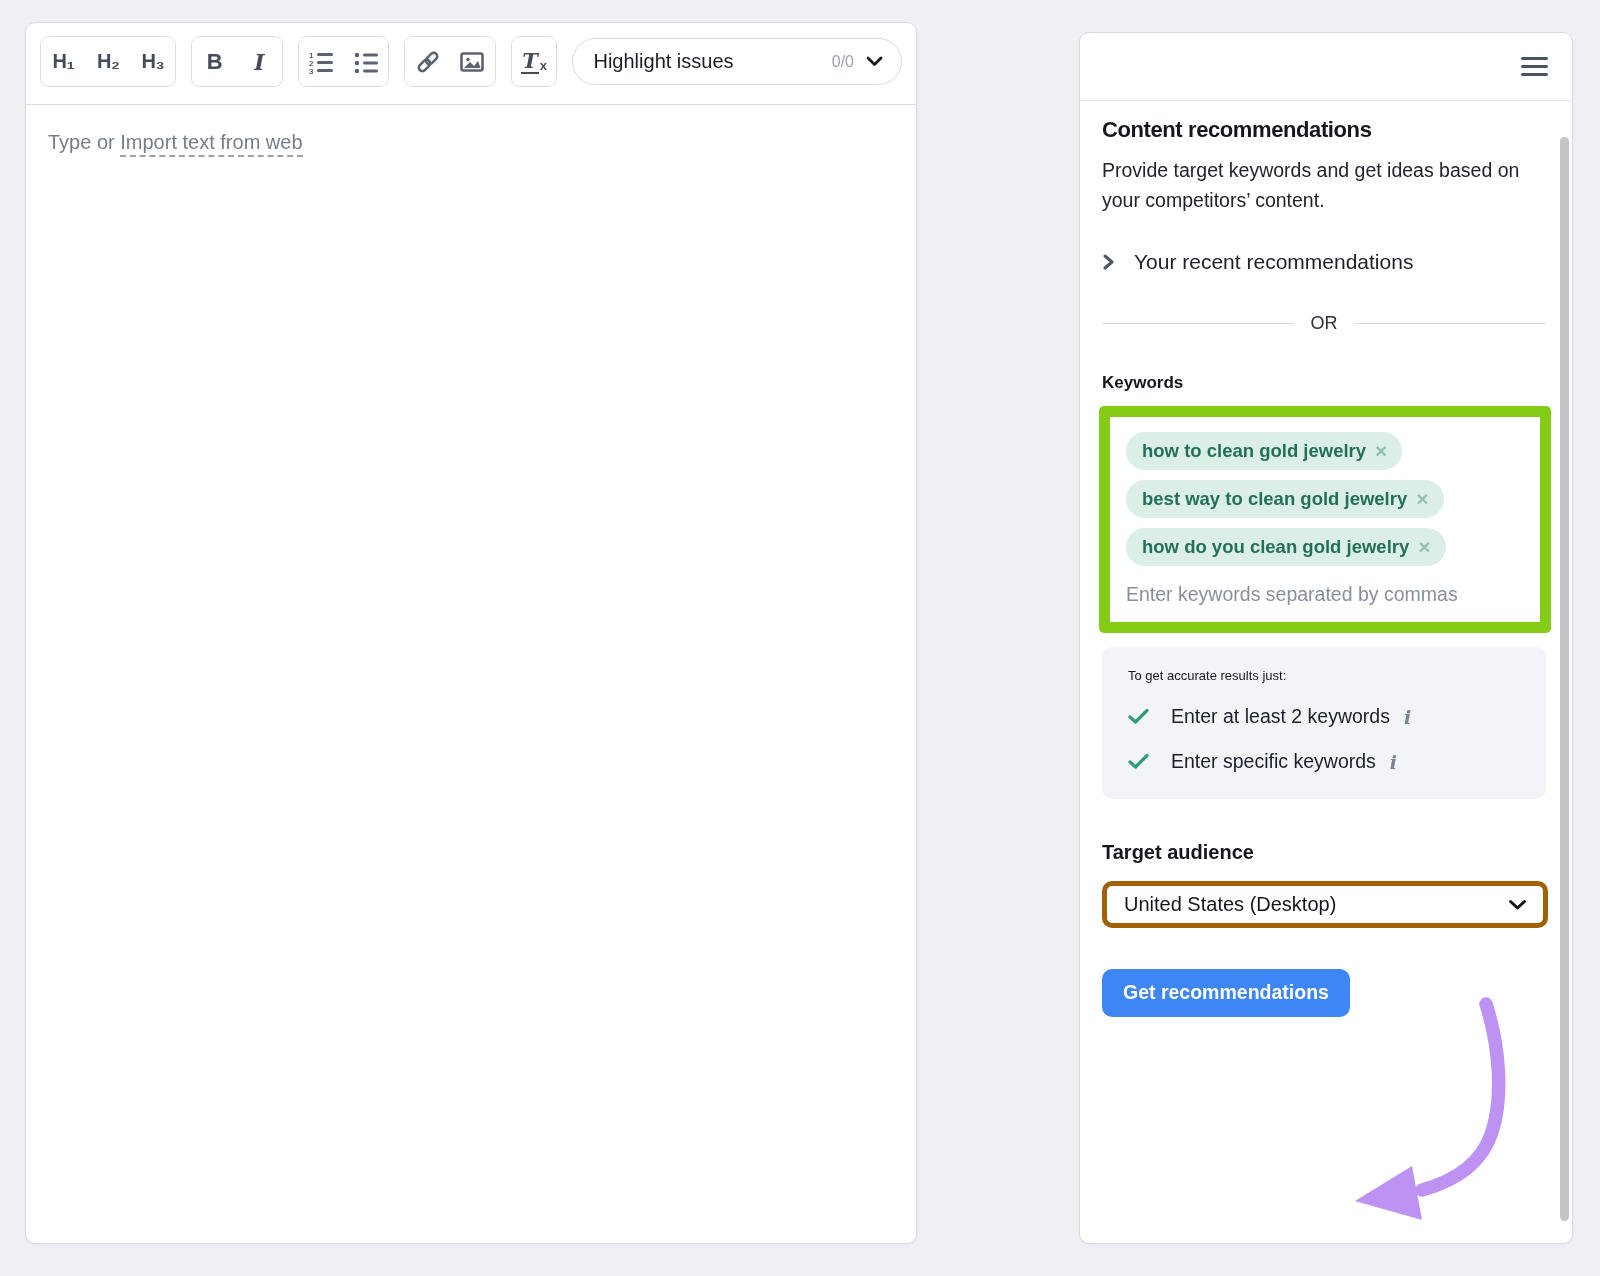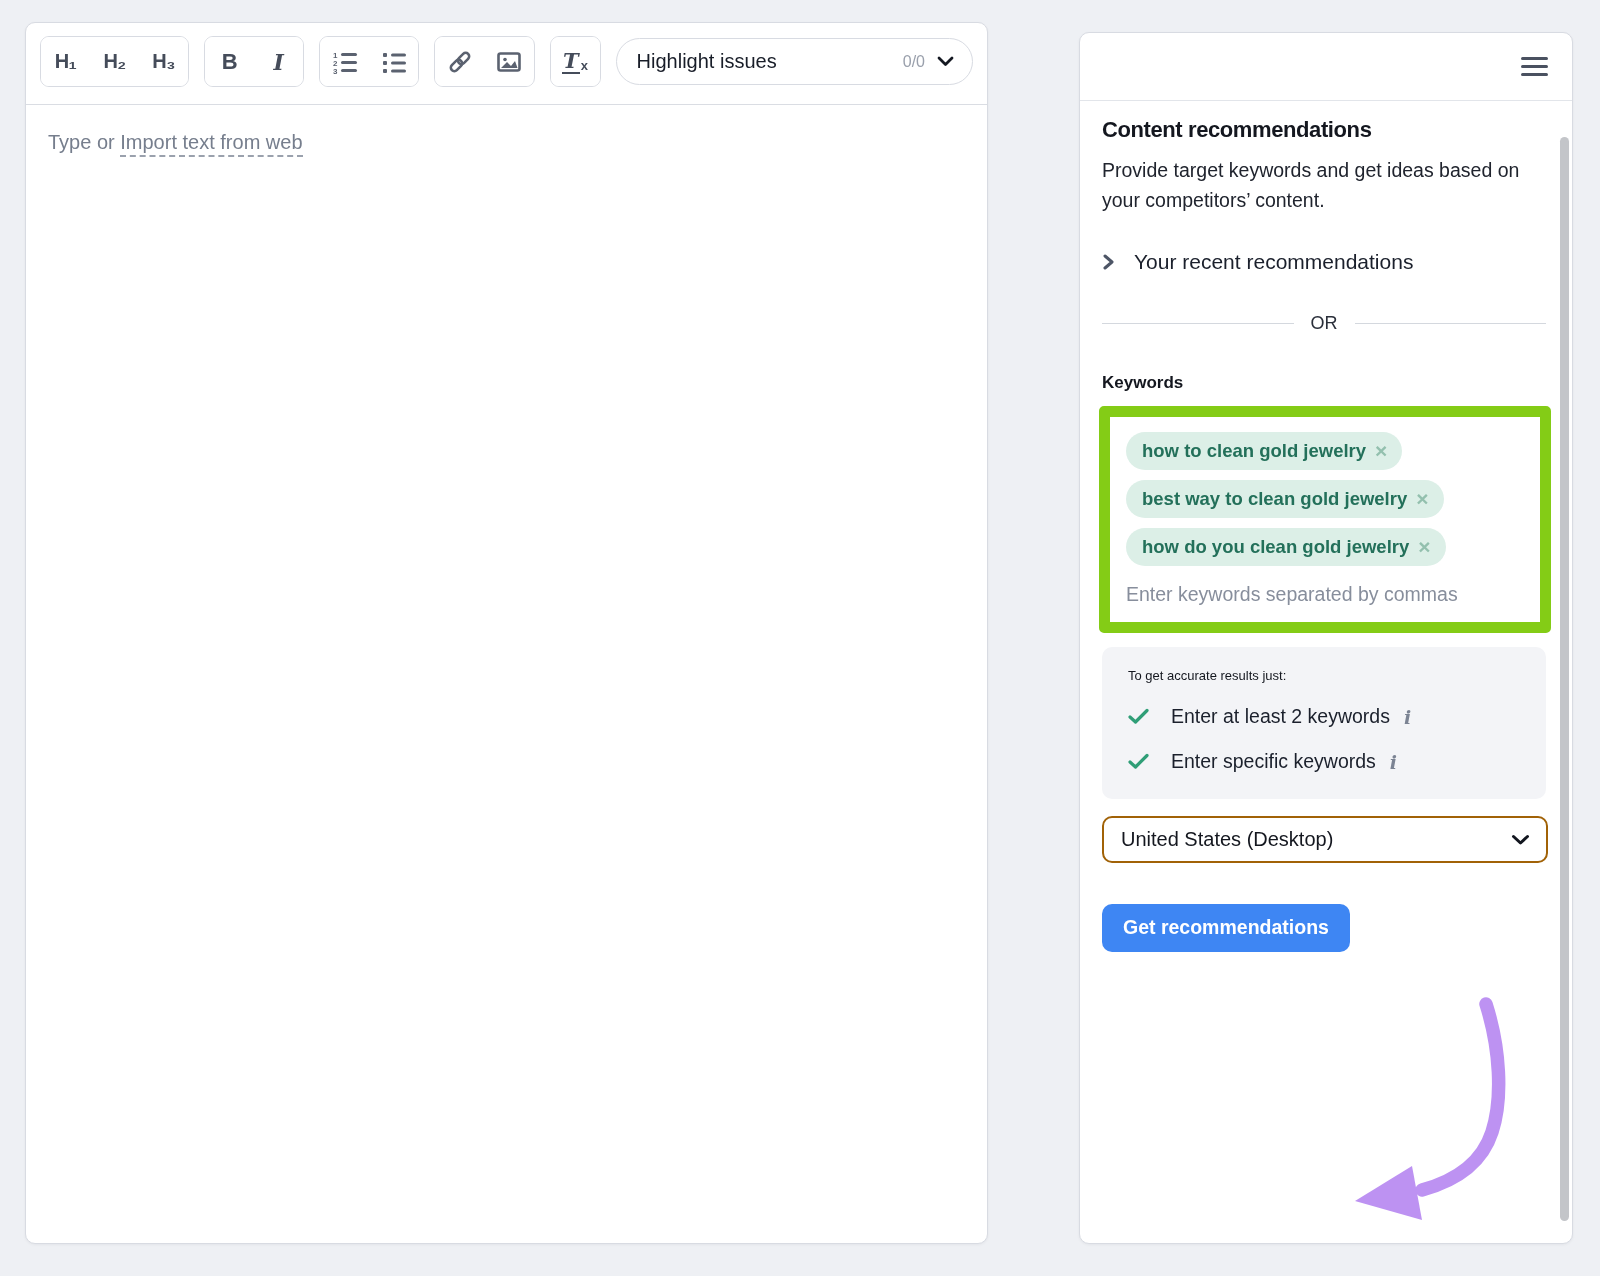--- a/index.html
+++ b/index.html
@@ -19,7 +19,7 @@
     box-shadow:0 1px 3px rgba(20,24,40,.05);
   }
   
-  #editor-panel { left:25px; top:22px; width:963px; height:1222px; }
+  #editor-panel { left:25px; top:22px; width:892px; height:1222px; }
   .toolbar {
     display:flex; align-items:center; gap:15px;
     padding:13px 14px 17px 14px;

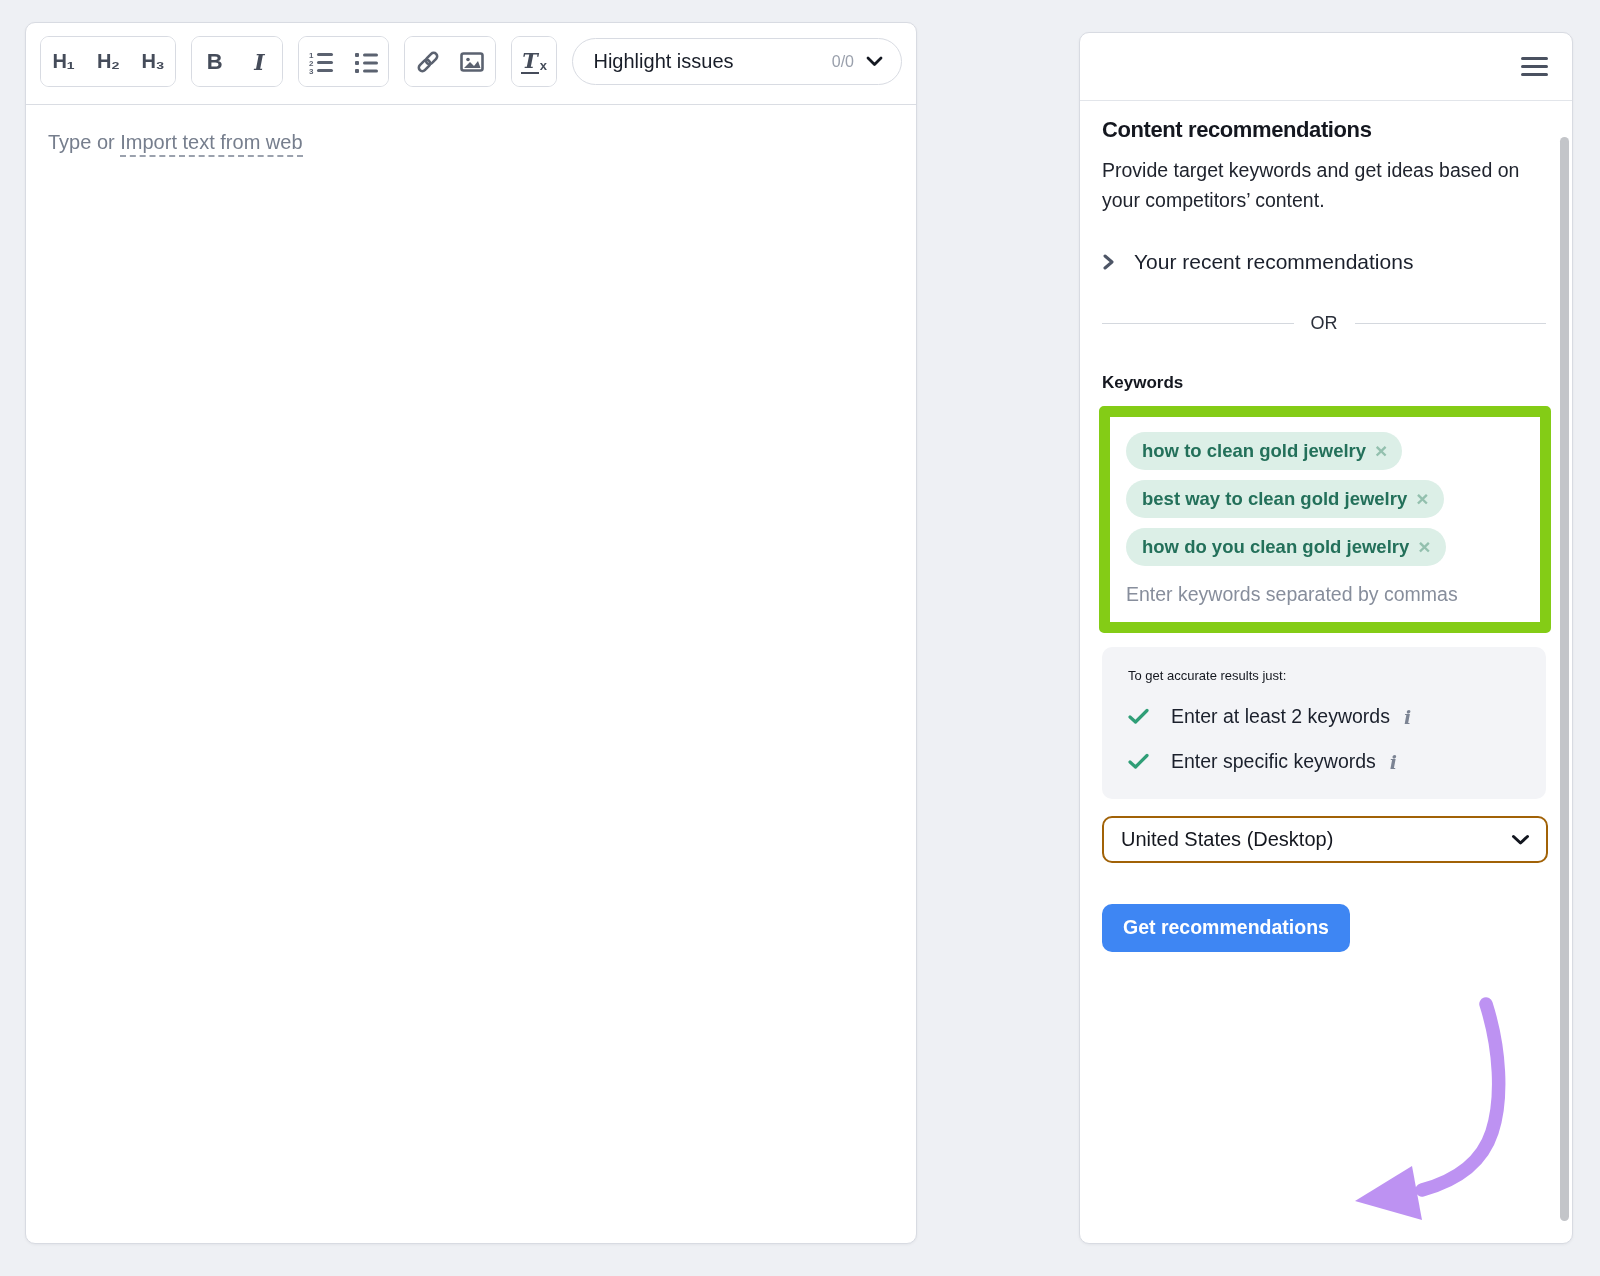--- a/index.html
+++ b/index.html
@@ -291,6 +291,7 @@
       </div>
     </div>
 
+    <div class="aud-heading">Target audience</div>
 
     <div class="aud-select">
       <span class="val">United States (Desktop)</span>

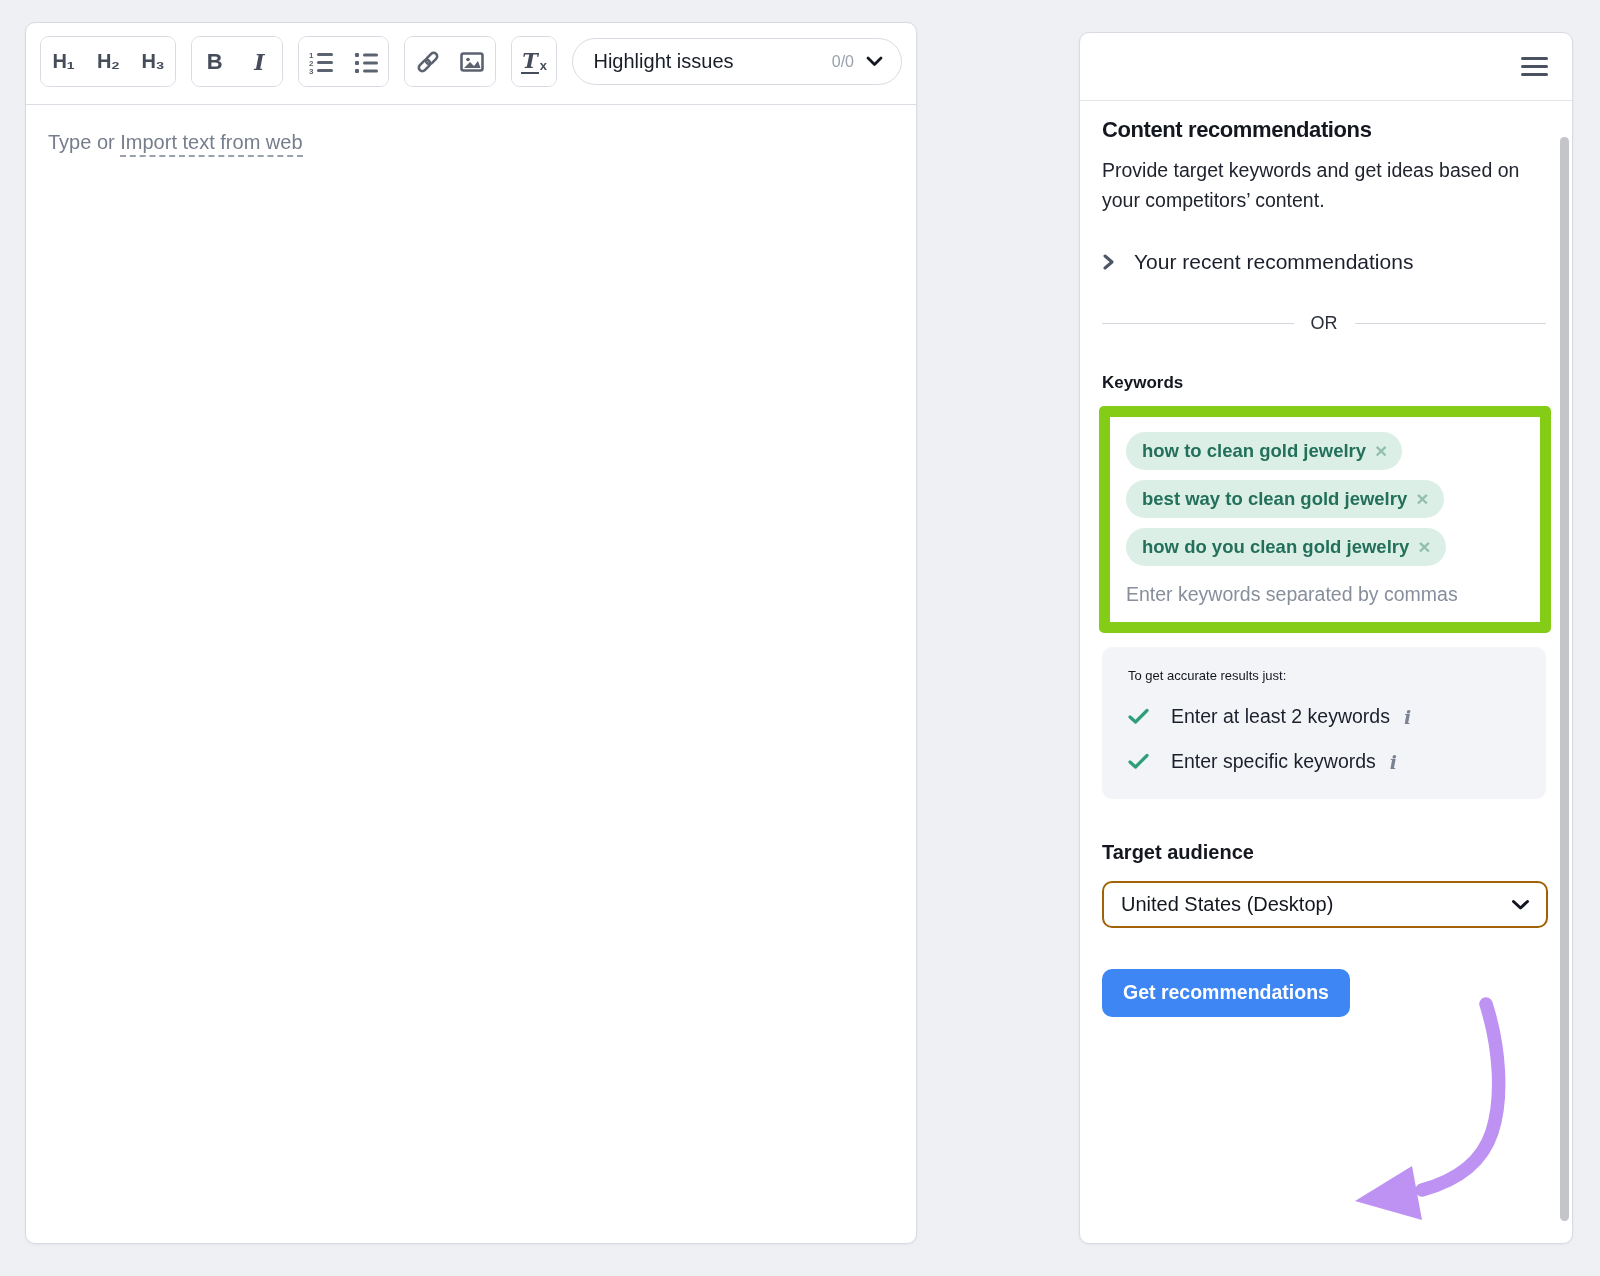--- a/index.html
+++ b/index.html
@@ -111,7 +111,7 @@
   .aud-heading { margin-top:42px; font-size:20px; font-weight:800; color:#14171f; }
   .aud-select {
     margin-top:17px; height:47px; width:446px;
-    border:2px solid #a16207; border-radius:10px;
+    border:5px solid #a16207; border-radius:10px;
     display:flex; align-items:center; padding:0 16px 0 17px;
     background:#fff; cursor:pointer;
   }

